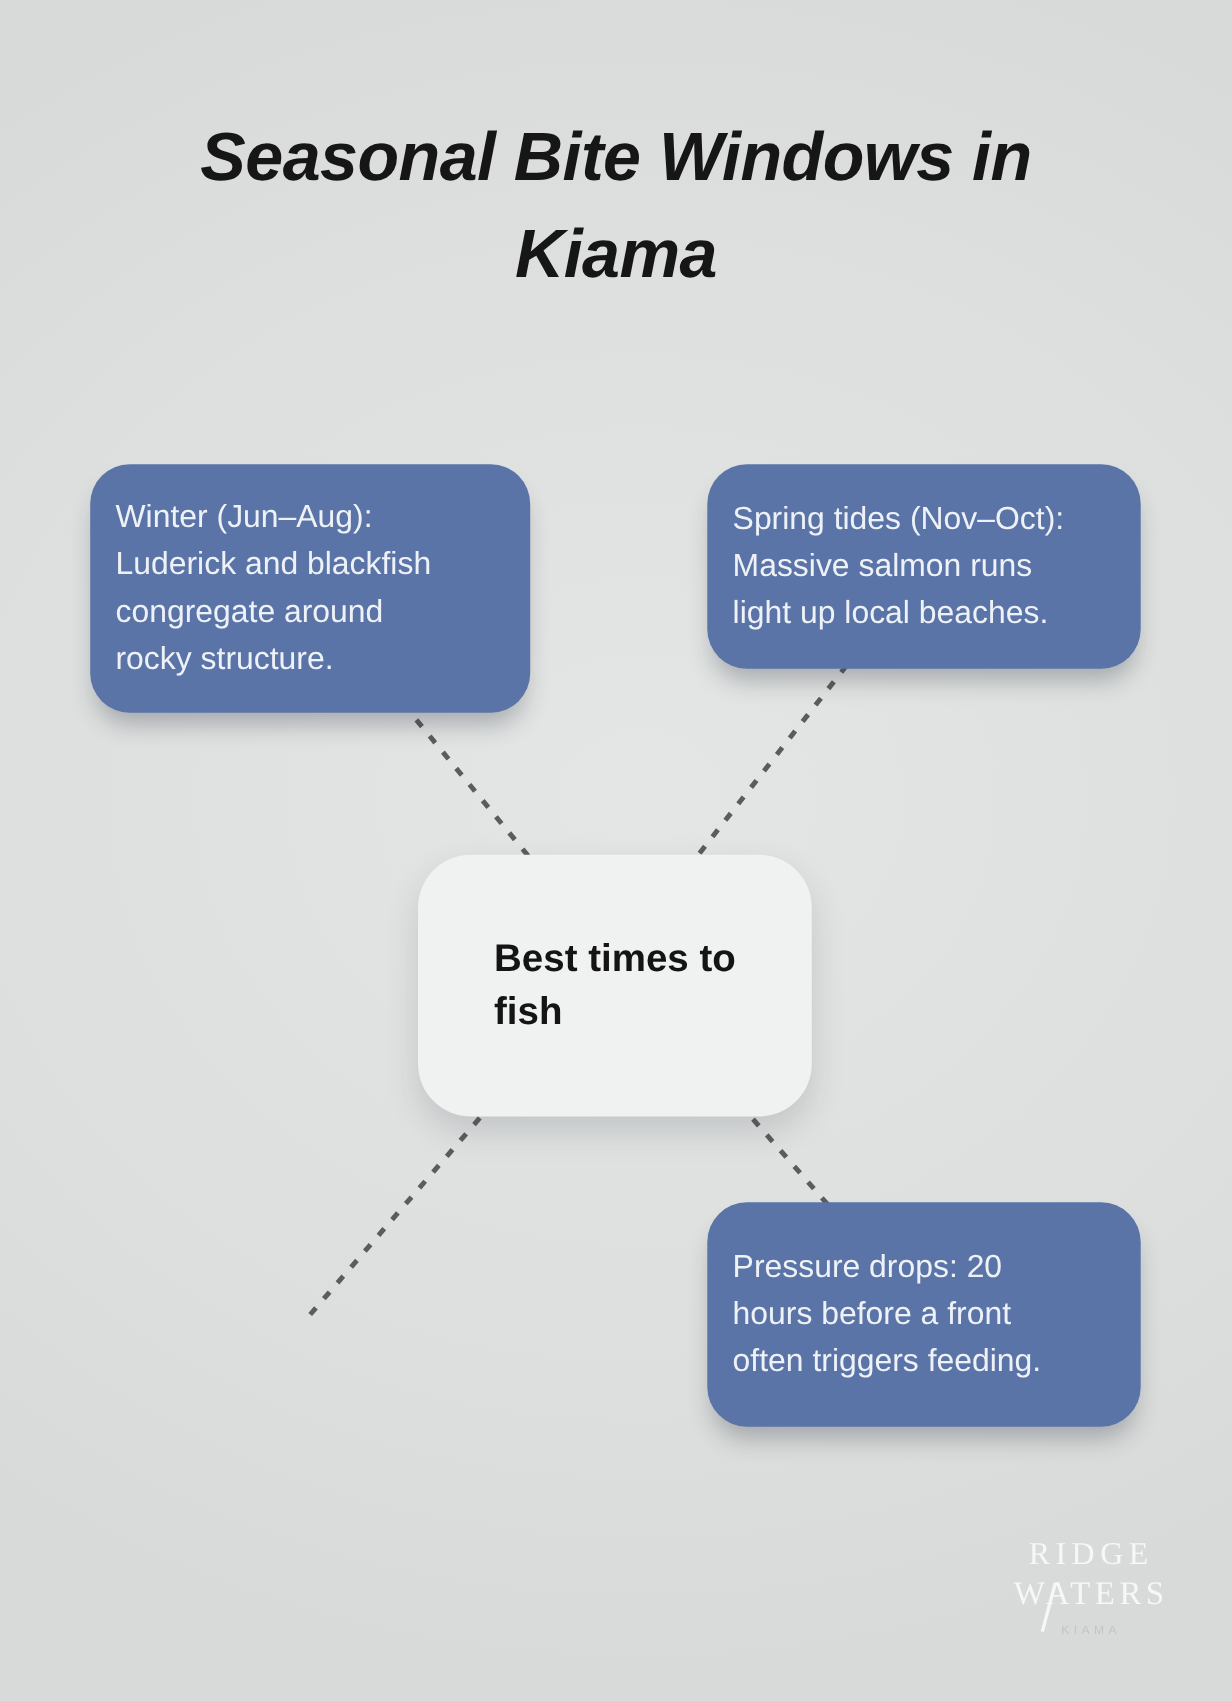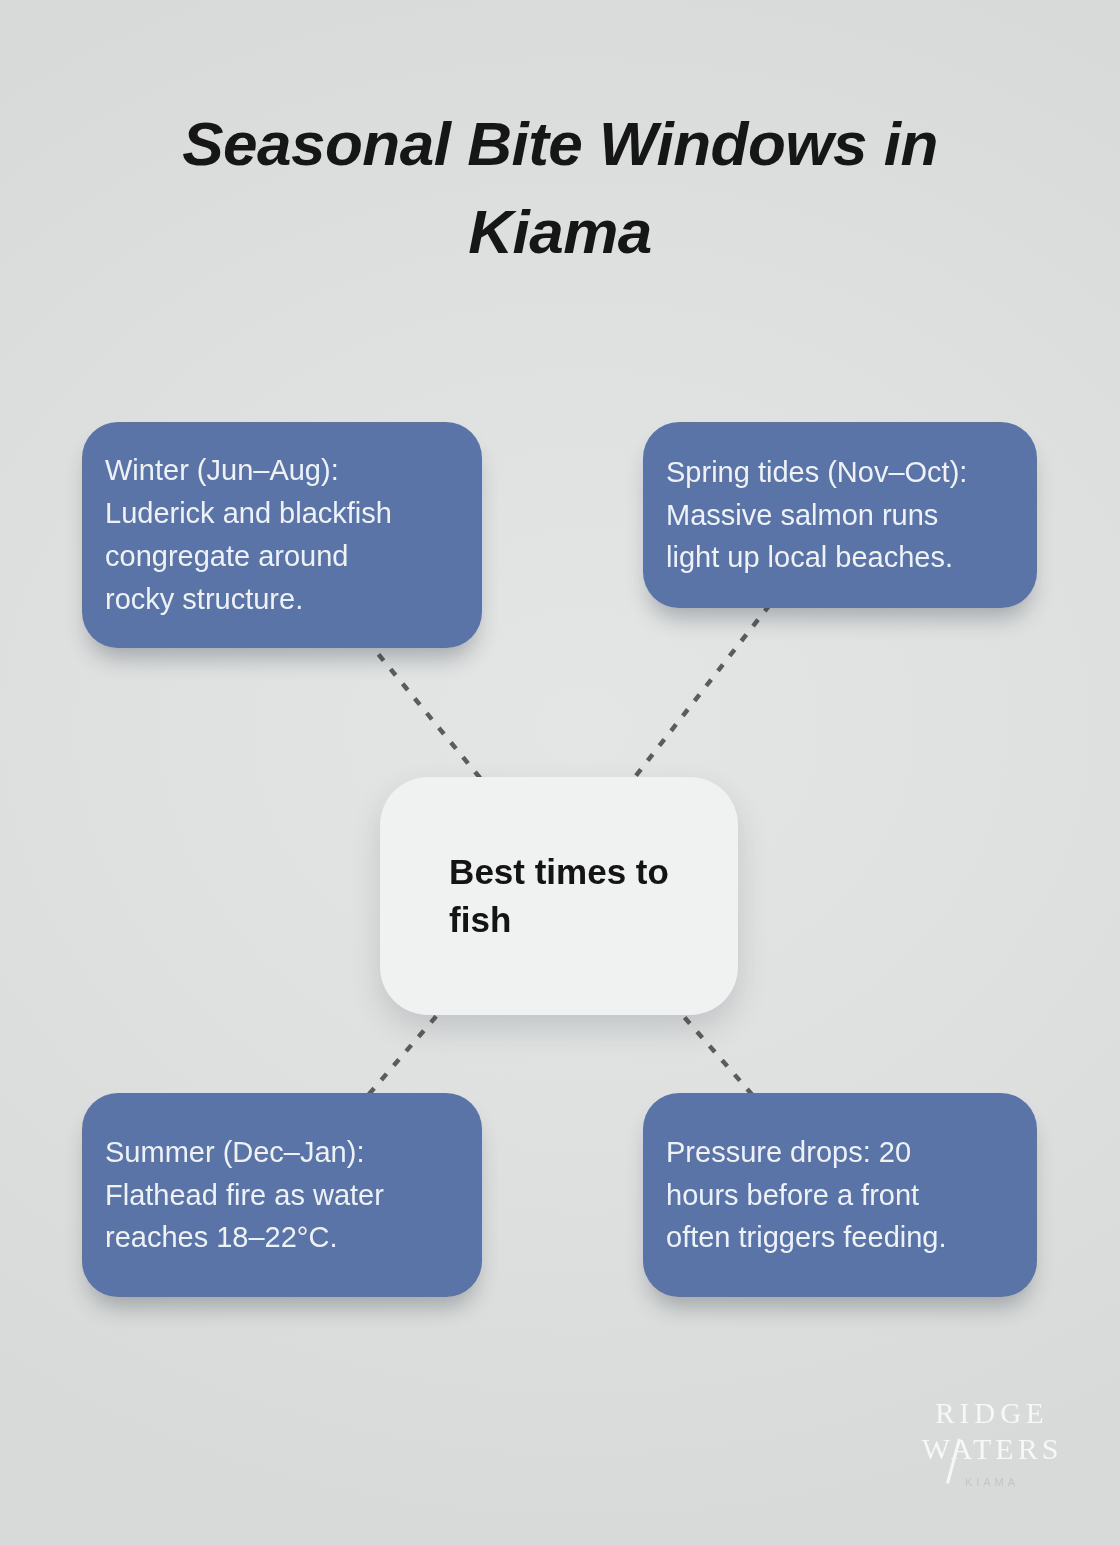--- a/index.html
+++ b/index.html
@@ -154,11 +154,6 @@
 light up local beaches.</span>
   </div>
 
-  <div class="node node-summer">
-    <span>Summer (Dec–Jan):
-Flathead fire as water
-reaches 18–22°C.</span>
-  </div>
 
   <div class="node node-pressure">
     <span>Pressure drops: 20

